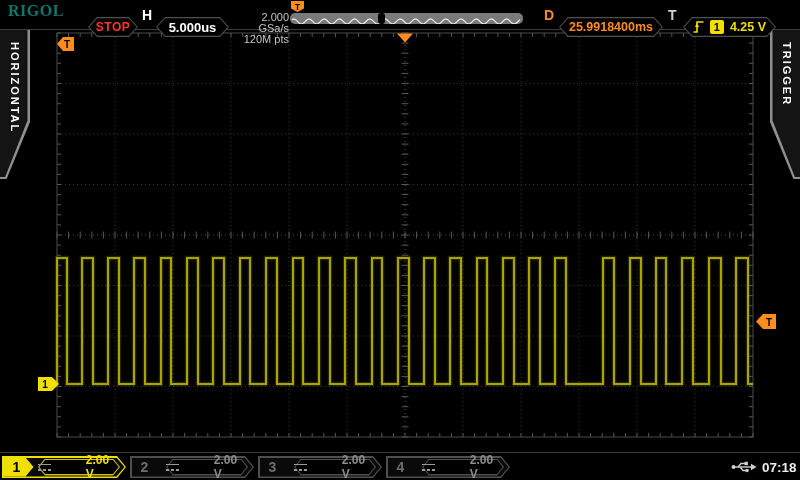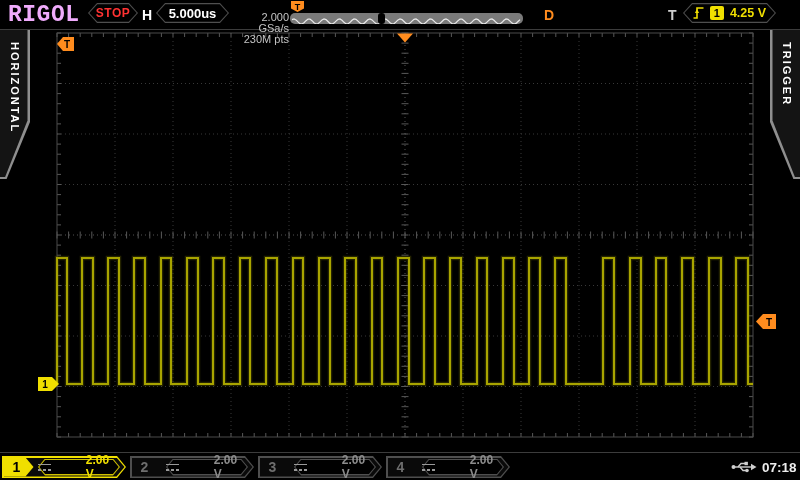--- a/index.html
+++ b/index.html
@@ -10,8 +10,8 @@
   
   .topbar{position:absolute;left:0;top:0;width:800px;height:29px;background:#000;
           border-bottom:1.5px solid #3c3c3c;z-index:5;}
-  .logo{position:absolute;left:8px;top:2px;font-family:Liberation Mono, monospace;font-size:23px;
-        font-weight:bold;color:#f0abfc;letter-spacing:.5px;}
+  .logo{position:absolute;left:8px;top:2px;font-family:Liberation Serif, serif;font-size:16px;
+        font-weight:bold;color:#0f766e;letter-spacing:.5px;}
   .blabel{position:absolute;top:0;height:29px;display:flex;align-items:center;
           font-weight:bold;font-size:14px;color:#fff;}
   .hex{position:absolute;top:3px;height:20px;}

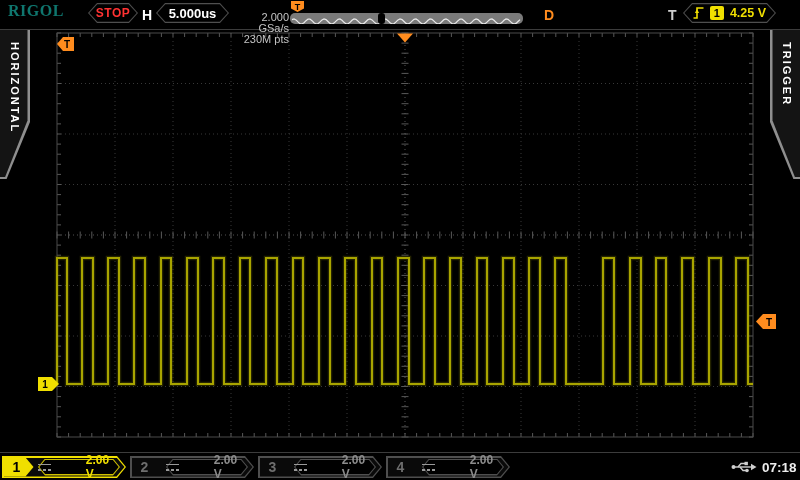--- a/index.html
+++ b/index.html
@@ -14,7 +14,7 @@
         font-weight:bold;color:#0f766e;letter-spacing:.5px;}
   .blabel{position:absolute;top:0;height:29px;display:flex;align-items:center;
           font-weight:bold;font-size:14px;color:#fff;}
-  .hex{position:absolute;top:3px;height:20px;}
+  .hex{position:absolute;top:17px;height:20px;}
   .hb{position:absolute;inset:0;background:#4f4f4f;
       clip-path:polygon(9px 0,calc(100% - 9px) 0,100% 50%,calc(100% - 9px) 100%,9px 100%,0 50%);}
   .hf{position:absolute;inset:1.3px;background:#000;

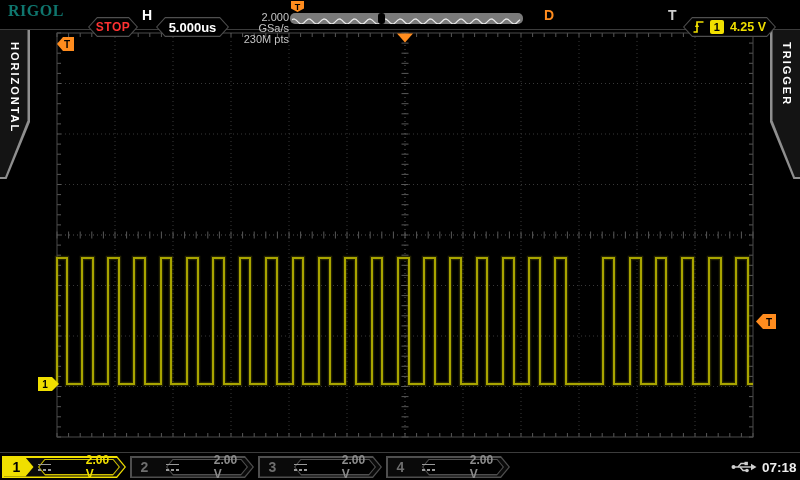--- a/index.html
+++ b/index.html
@@ -128,6 +128,11 @@
   </div>
 
   <div class="blabel" style="left:544px;color:var(--orange);">D</div>
+  <div class="hex dval" style="left:559px;width:104px;">
+    <div class="hb"></div>
+    <div class="hf"></div>
+    <span class="ht">25.9918400ms</span>
+  </div>
 
   <div class="blabel" style="left:668px;color:#cfcfcf;">T</div>
   <div class="hex tval" style="left:683px;width:93px;">

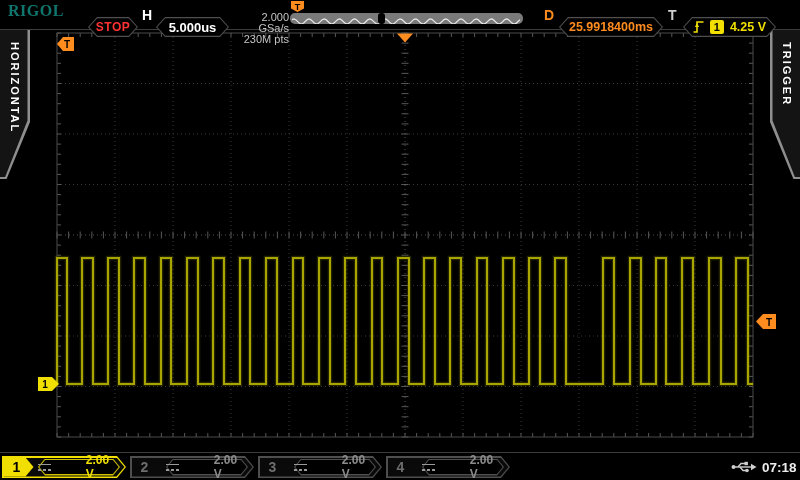--- a/index.html
+++ b/index.html
@@ -114,7 +114,7 @@
 
   <div class="srate">
     <div>2.000 GSa/s</div>
-    <div>230M pts</div>
+    <div>120M pts</div>
   </div>
 
   <div class="memflag">

